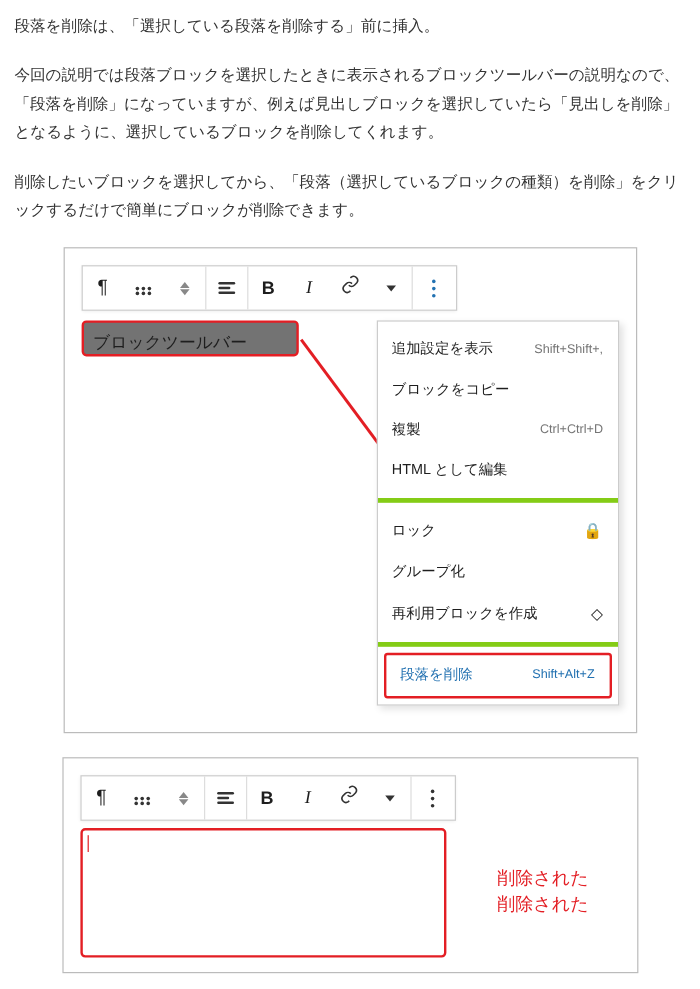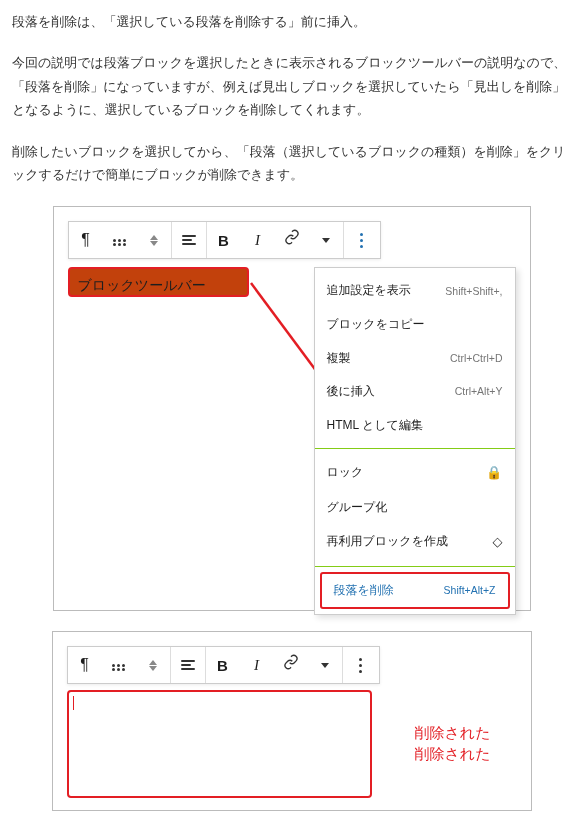--- a/index.html
+++ b/index.html
@@ -116,7 +116,7 @@
       padding: 4px 8px;
       font-size: 14px;
       color: #1e1e1e;
-      background: #c2410c;
+      background: #737373;
     }
     .label-toolbar {
       top: 60px;

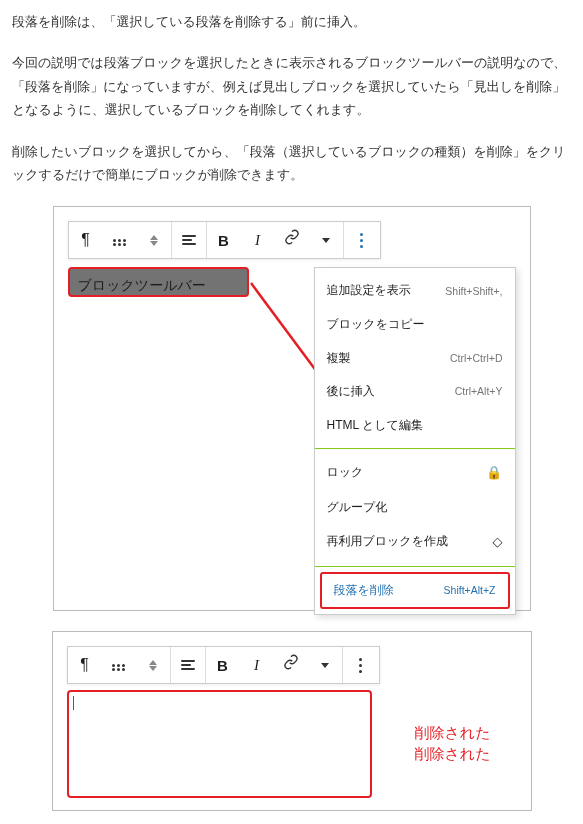--- a/index.html
+++ b/index.html
@@ -137,7 +137,7 @@
       font-size: 12px;
     }
     .dd-section {
-      border-bottom: 1px solid #84cc16;
+      border-bottom: 4px solid #84cc16;
       padding: 6px 0;
     }
     .dd-section:last-child { border-bottom: none; padding:0;}

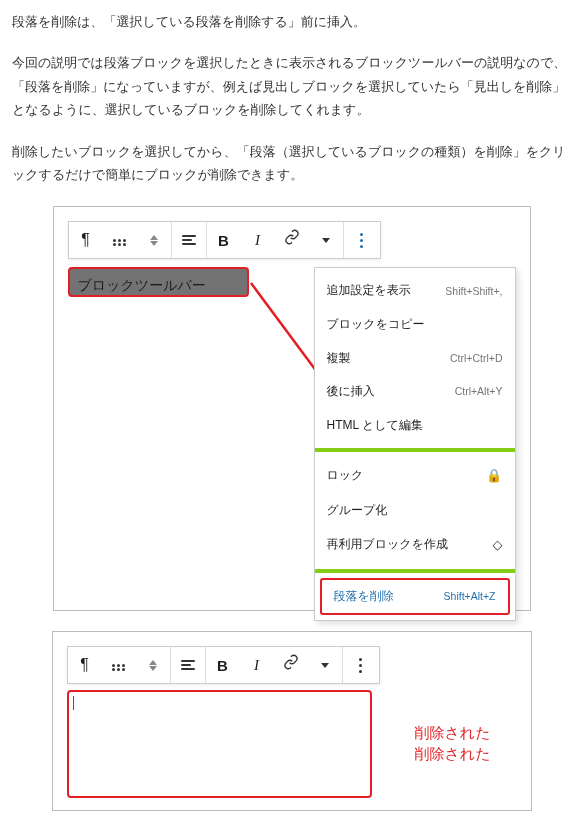--- a/index.html
+++ b/index.html
@@ -298,10 +298,6 @@
             <span class="shortcut">Ctrl+Ctrl+D</span>
           </div>
         <div class="dd-item">
-            <span>後に挿入</span>
-            <span class="shortcut">Ctrl+Alt+Y</span>
-          </div>
-        <div class="dd-item">
             <span>HTML として編集</span>
             <span class="shortcut"></span>
           </div>

